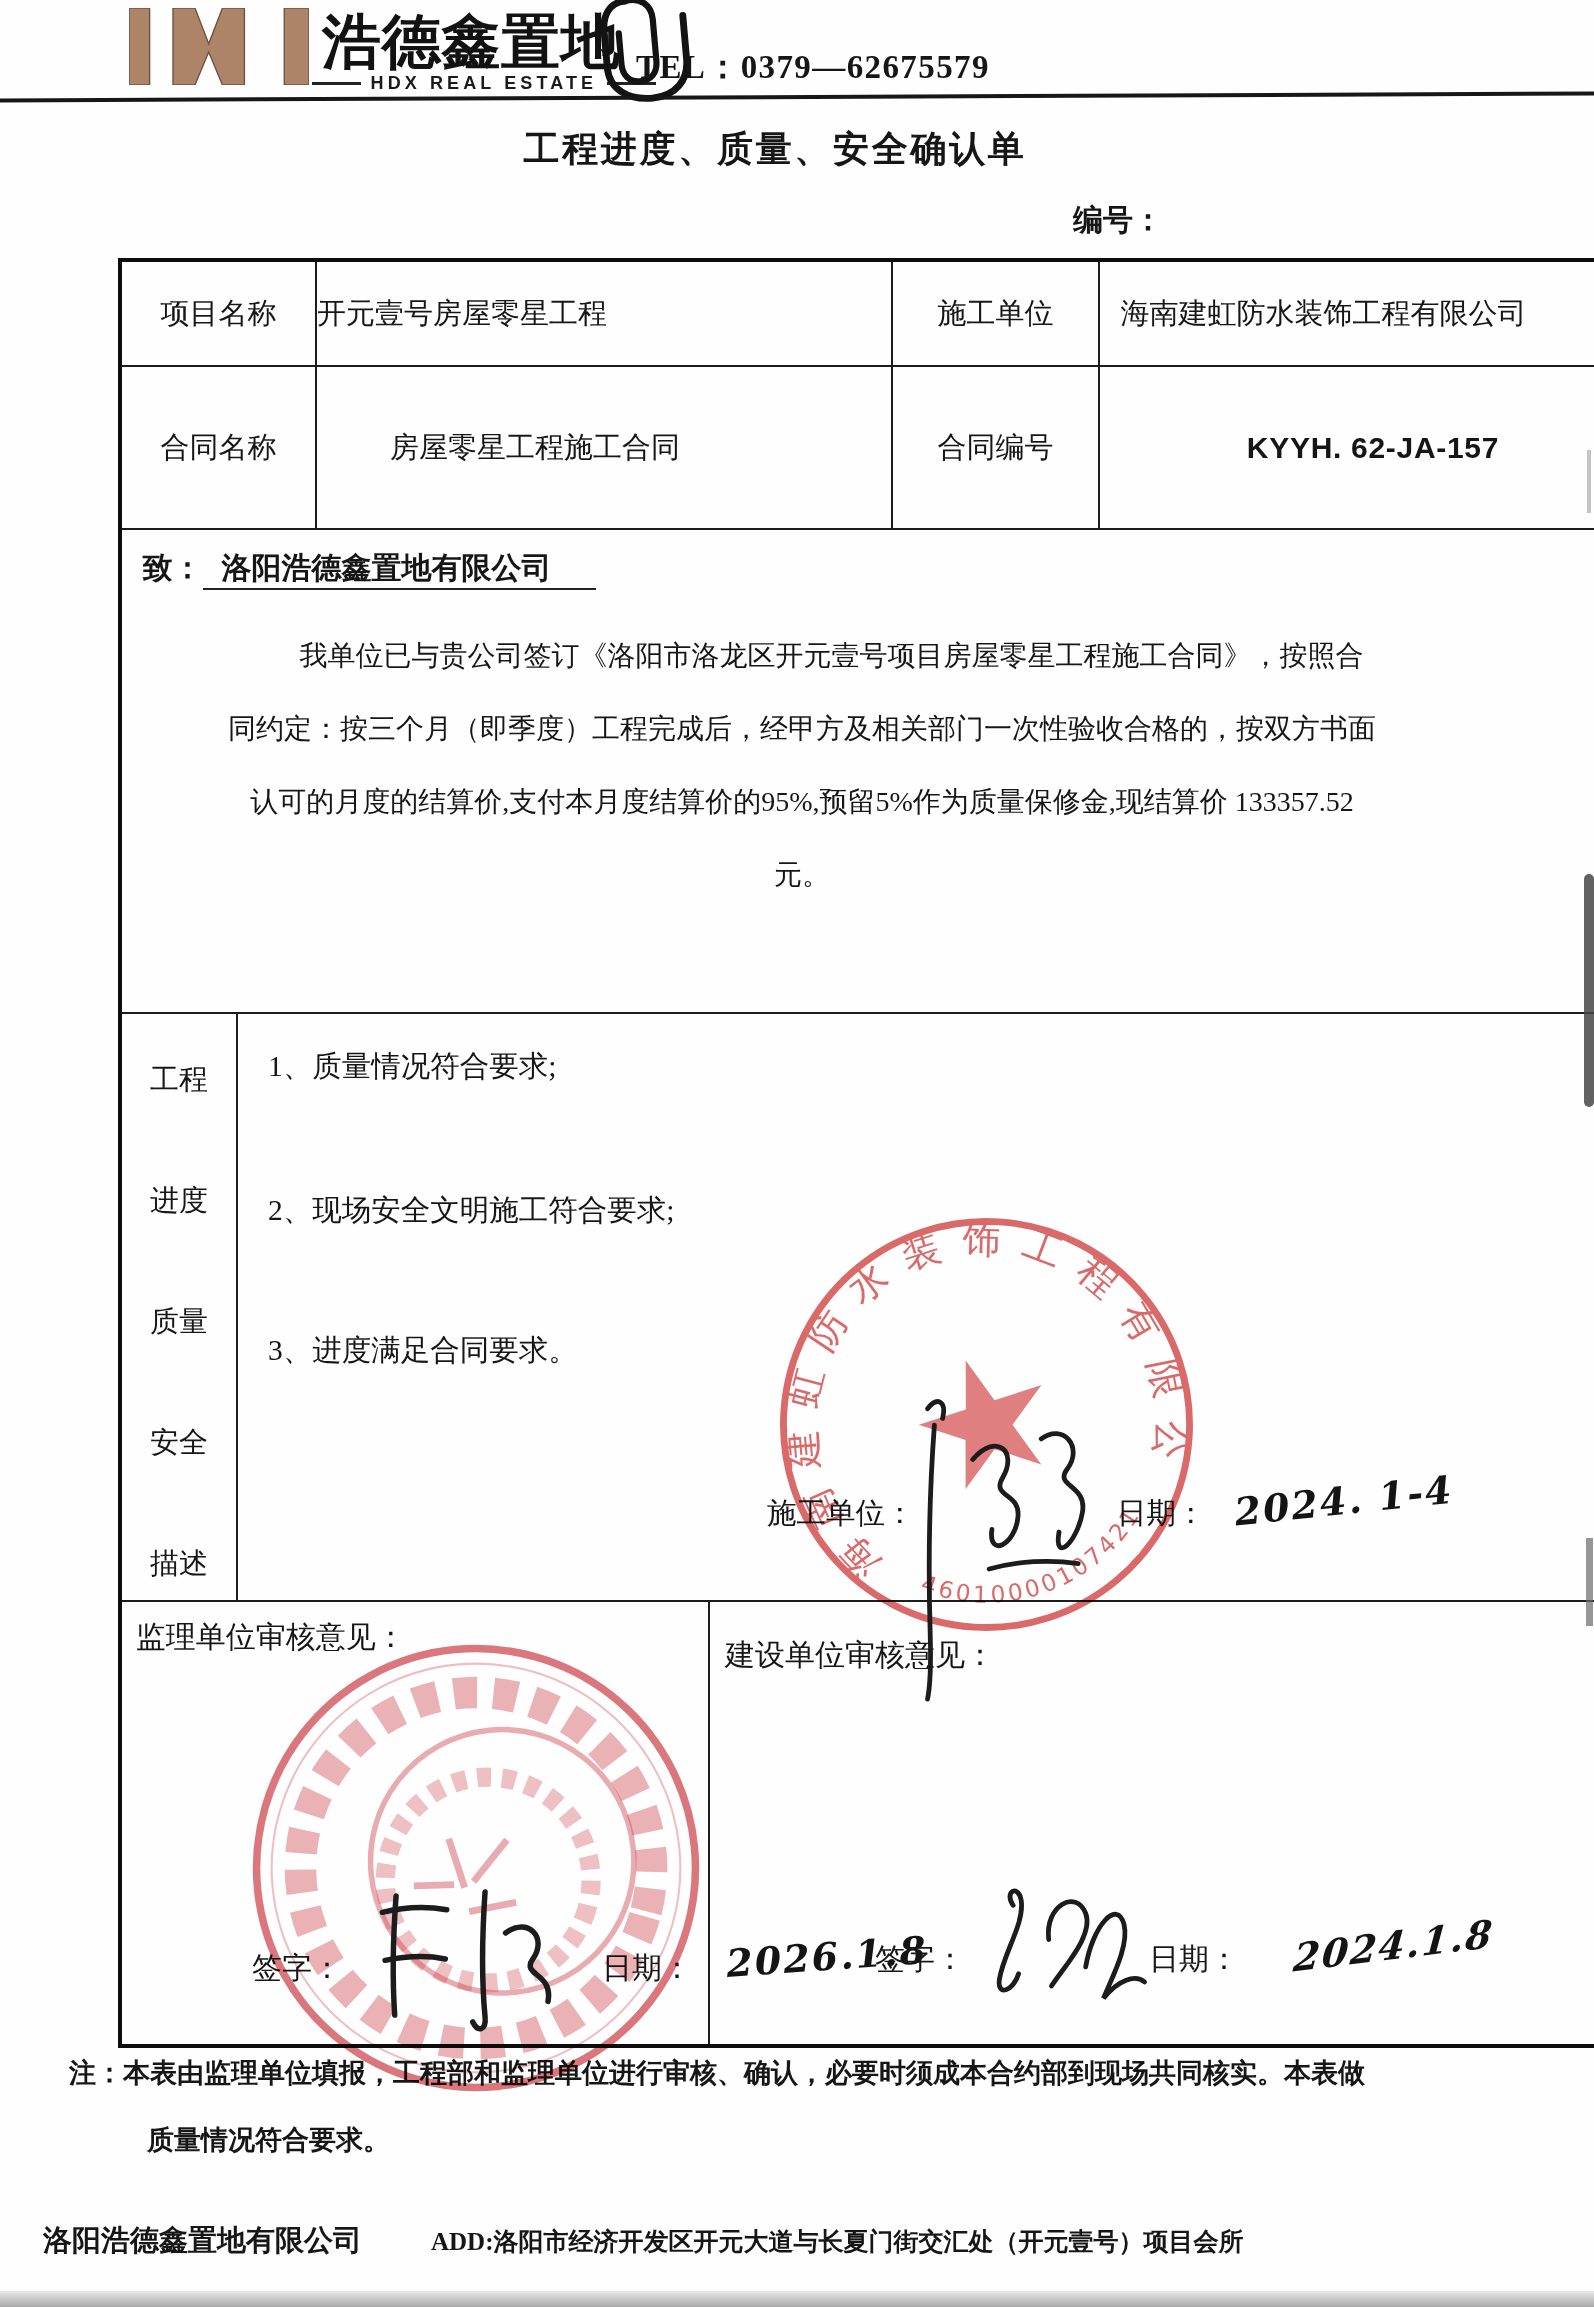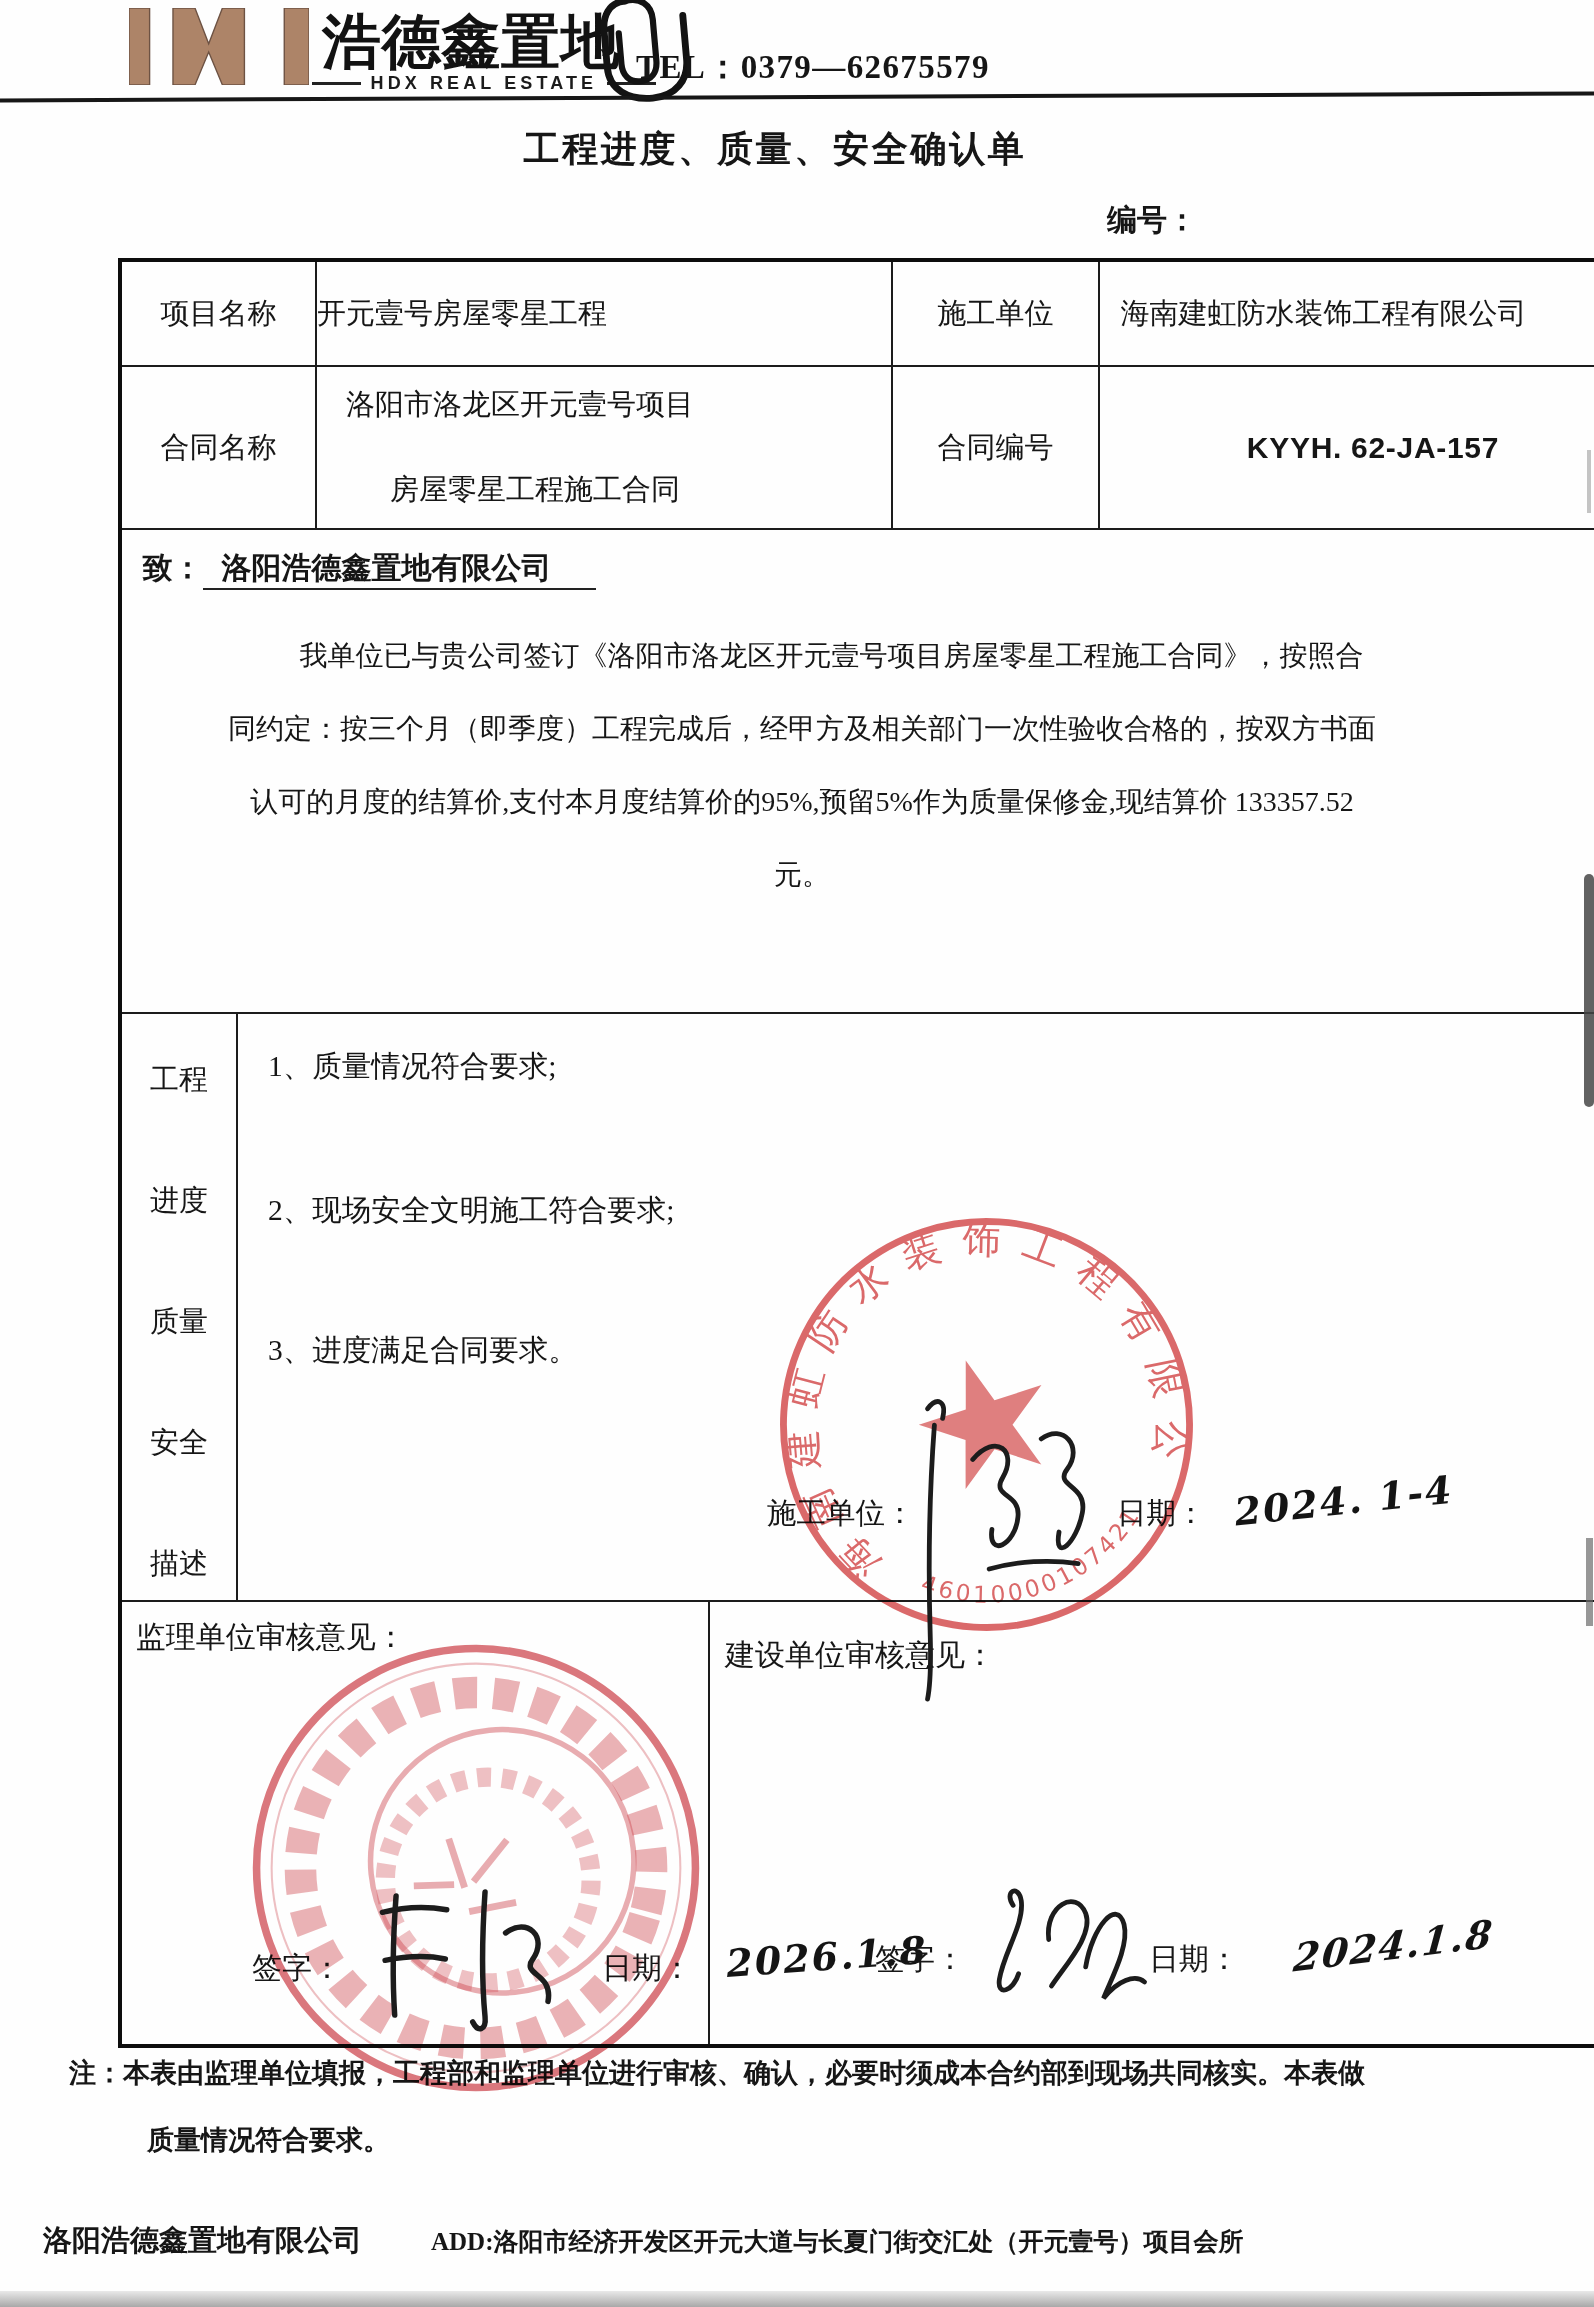--- a/index.html
+++ b/index.html
@@ -21,7 +21,7 @@
     transform:rotate(-0.25deg);}
   .title{position:absolute; left:0; top:125px; width:1550px; text-align:center;
     font-size:36px; font-weight:bold; letter-spacing:2.7px;}
-  .doc-no{position:absolute; left:1073px; top:200px; font-size:30px; font-weight:bold;margin-left:34px;}
+  .doc-no{position:absolute; left:1073px; top:200px; font-size:30px; font-weight:bold;}
 
   
   .sheet{position:absolute; left:118px; top:258px; width:1532px; height:1790px;

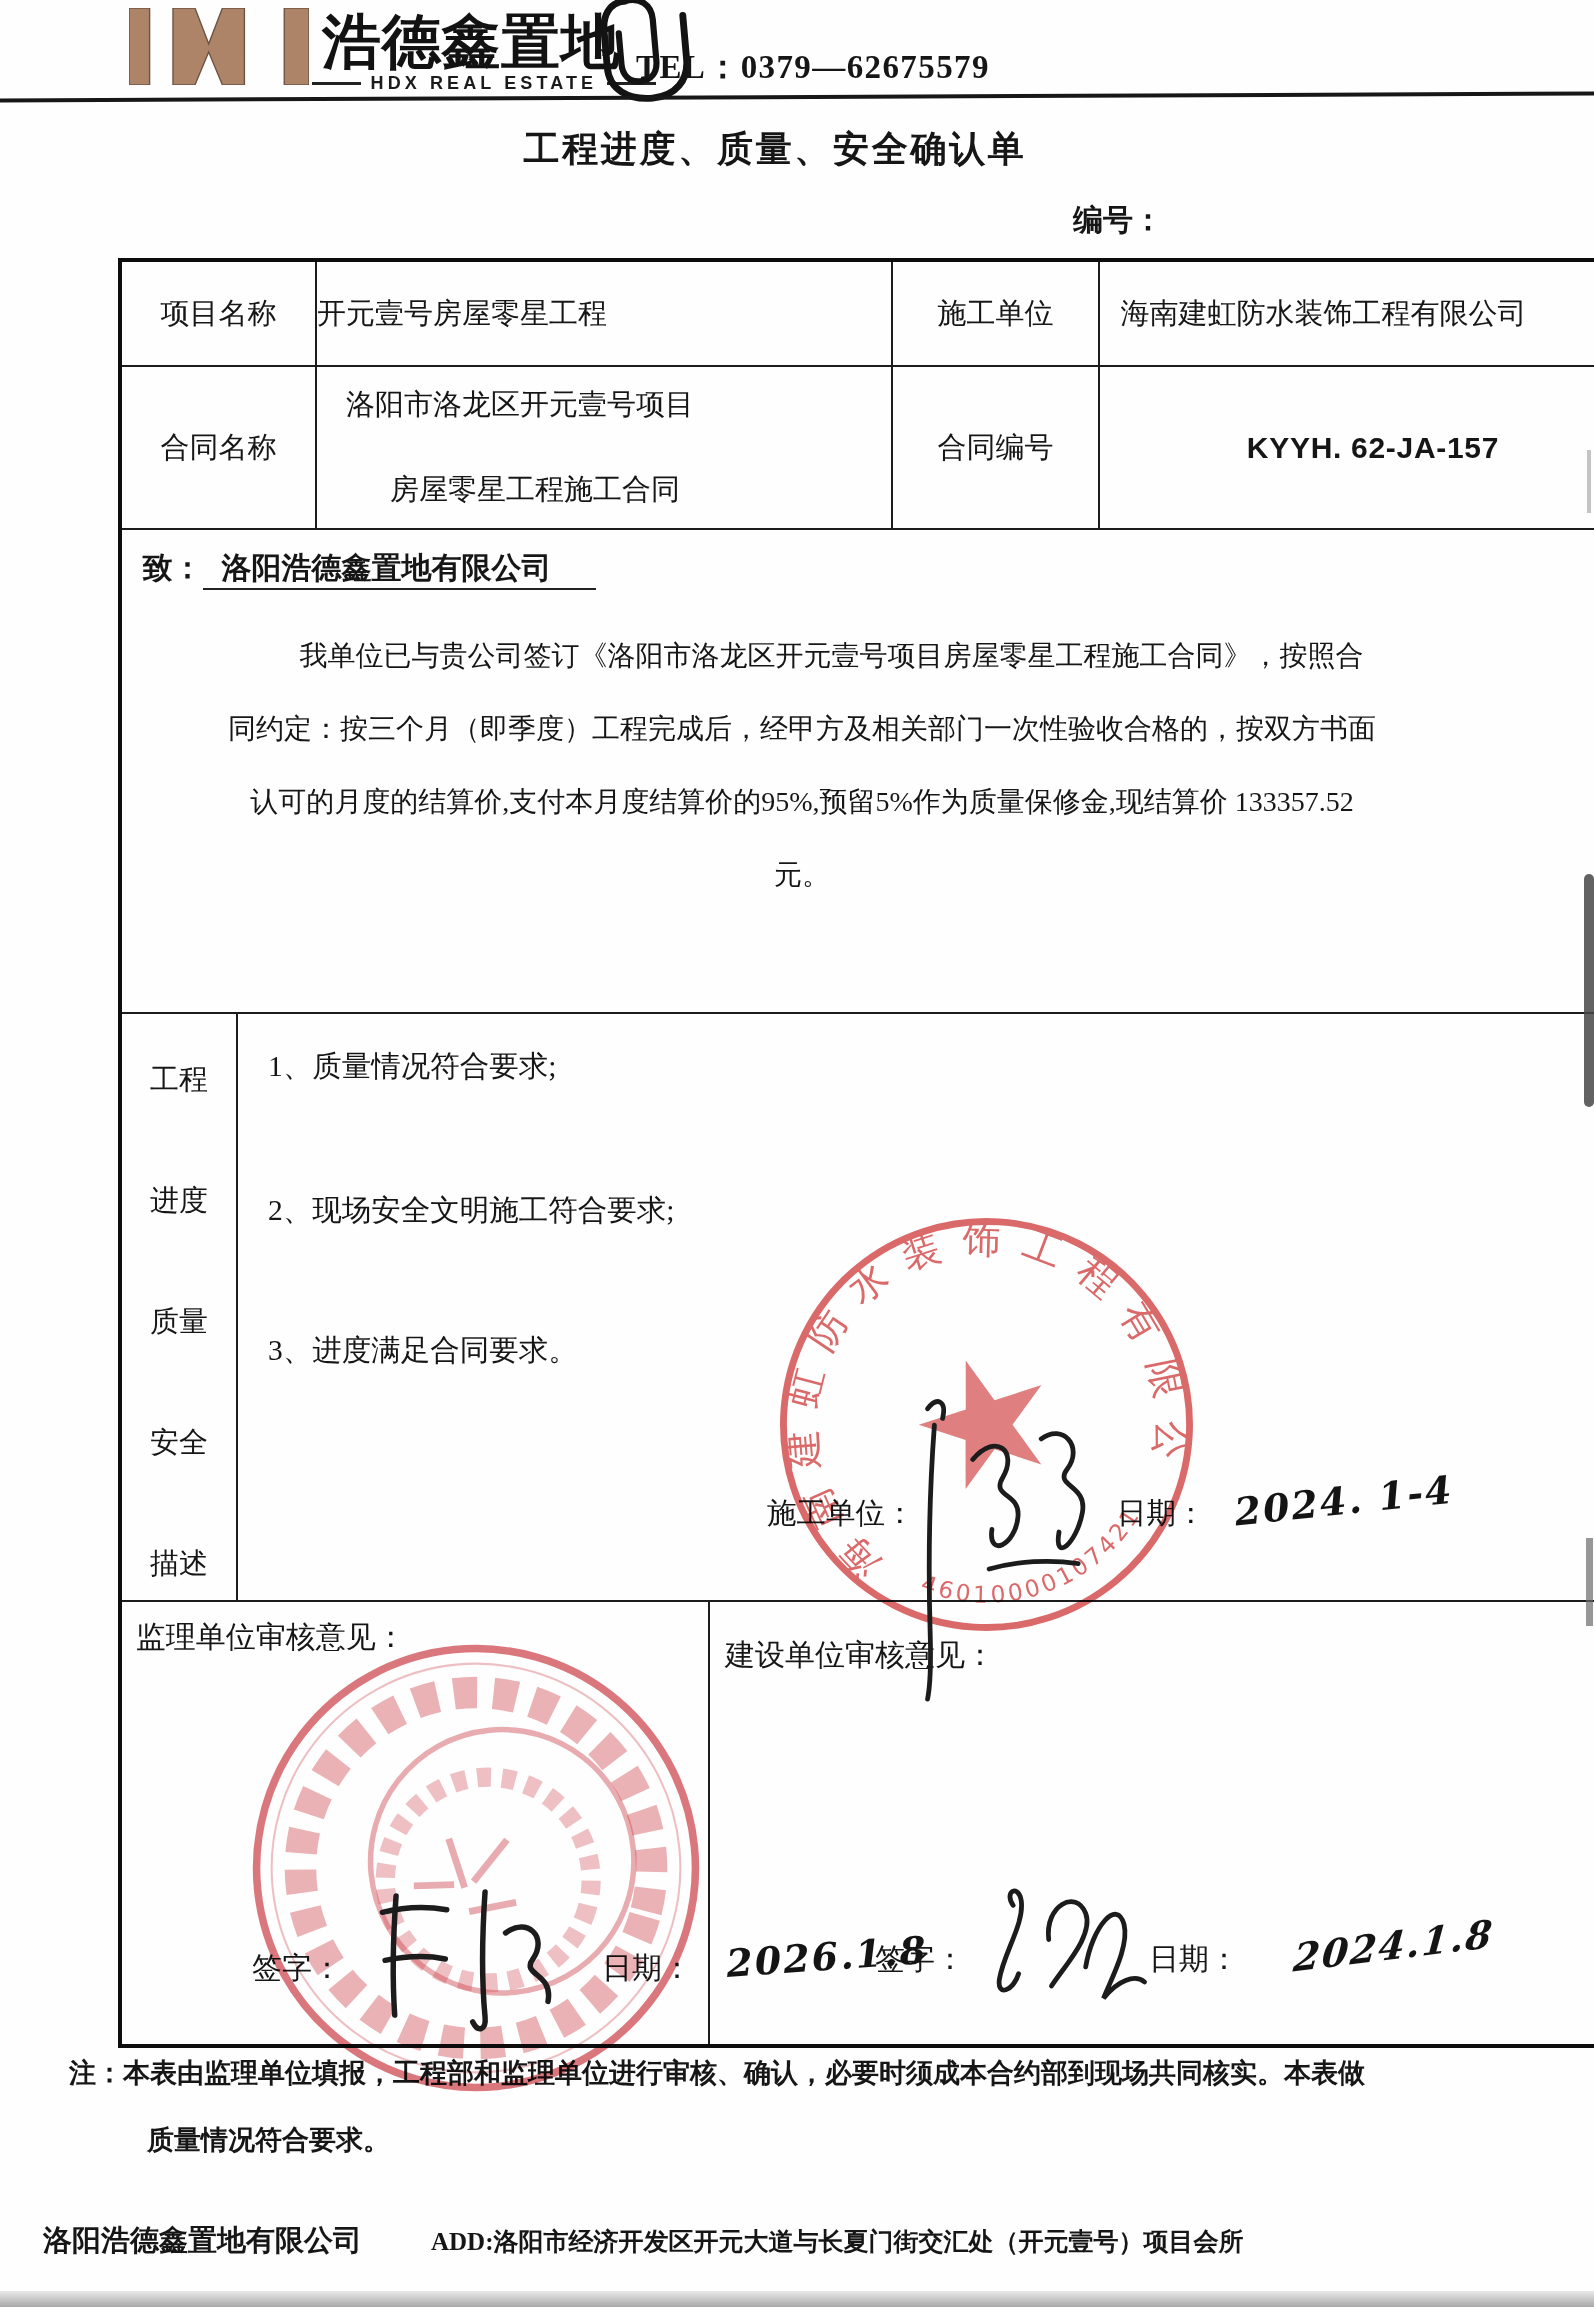--- a/index.html
+++ b/index.html
@@ -124,7 +124,6 @@
       <div class="cell c-center label">合同名称</div>
       <div class="cell">
         <div class="two-line value">
-          <div class="l1">洛阳市洛龙区开元壹号项目</div>
           <div class="l2">房屋零星工程施工合同</div>
         </div>
       </div>

